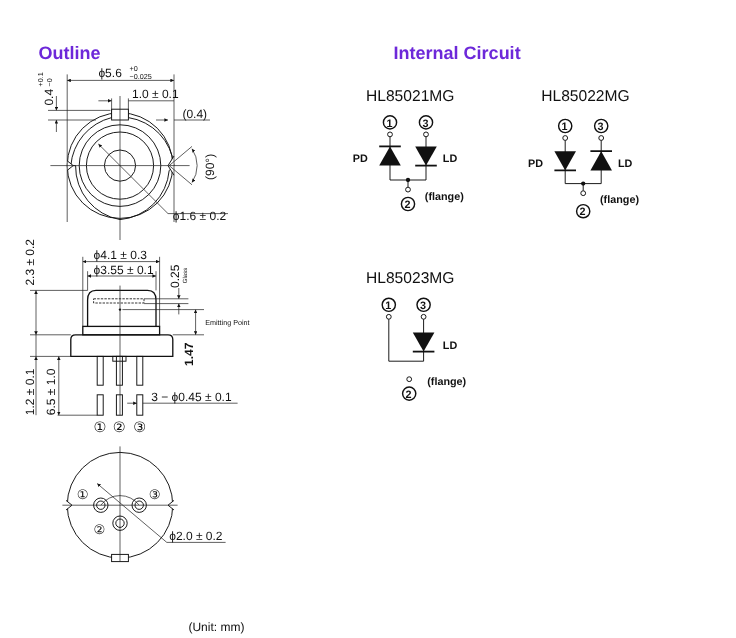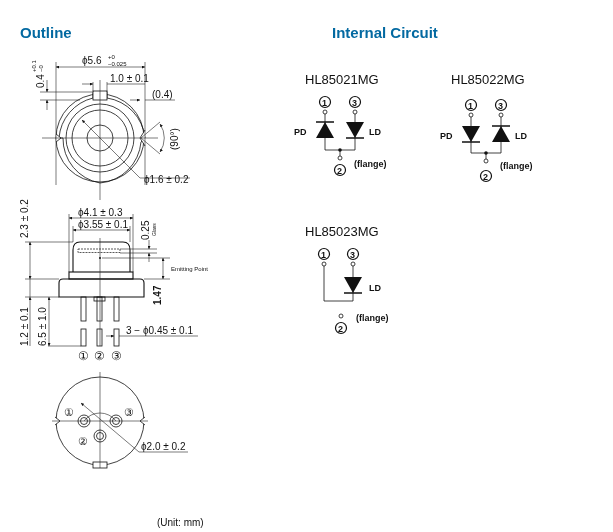--- a/index.html
+++ b/index.html
@@ -4,7 +4,7 @@
 <style>
   html, body { margin: 0; padding: 0; background: #ffffff; }
   body { width: 613px; height: 532px; position: relative; overflow: hidden; font-family: "Liberation Sans", sans-serif; }
-  .heading { position: absolute; font-weight: bold; font-size: 15px; color: #0369a1; margin: 0; }
+  .heading { position: absolute; font-weight: bold; font-size: 15px; color: #6d28d9; margin: 12px; }
   #outline-title { left: 20px; top: 24px; }
   #circuit-title { left: 332px; top: 24px; }
   svg { position: absolute; left: 0; top: 0; }

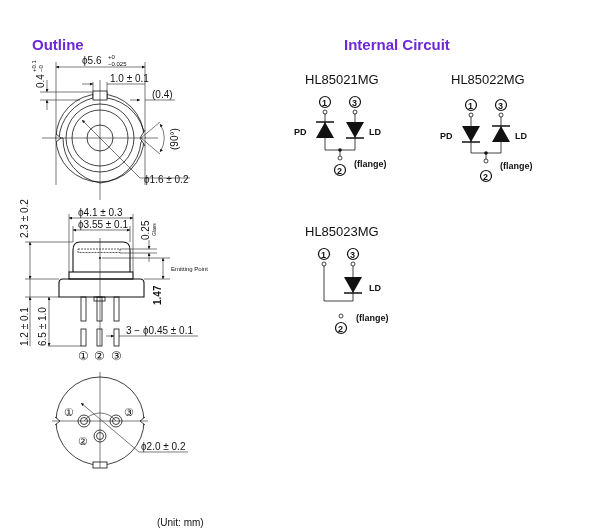--- a/index.html
+++ b/index.html
@@ -6,7 +6,7 @@
   body { width: 613px; height: 532px; position: relative; overflow: hidden; font-family: "Liberation Sans", sans-serif; }
   .heading { position: absolute; font-weight: bold; font-size: 15px; color: #6d28d9; margin: 12px; }
   #outline-title { left: 20px; top: 24px; }
-  #circuit-title { left: 332px; top: 24px; }
+  #circuit-title { left: 316px; top: 24px; }
   svg { position: absolute; left: 0; top: 0; }
   .ln { stroke: #111; stroke-width: 0.8; fill: none; }
   .thk { stroke: #111; stroke-width: 1.1; fill: none; }

